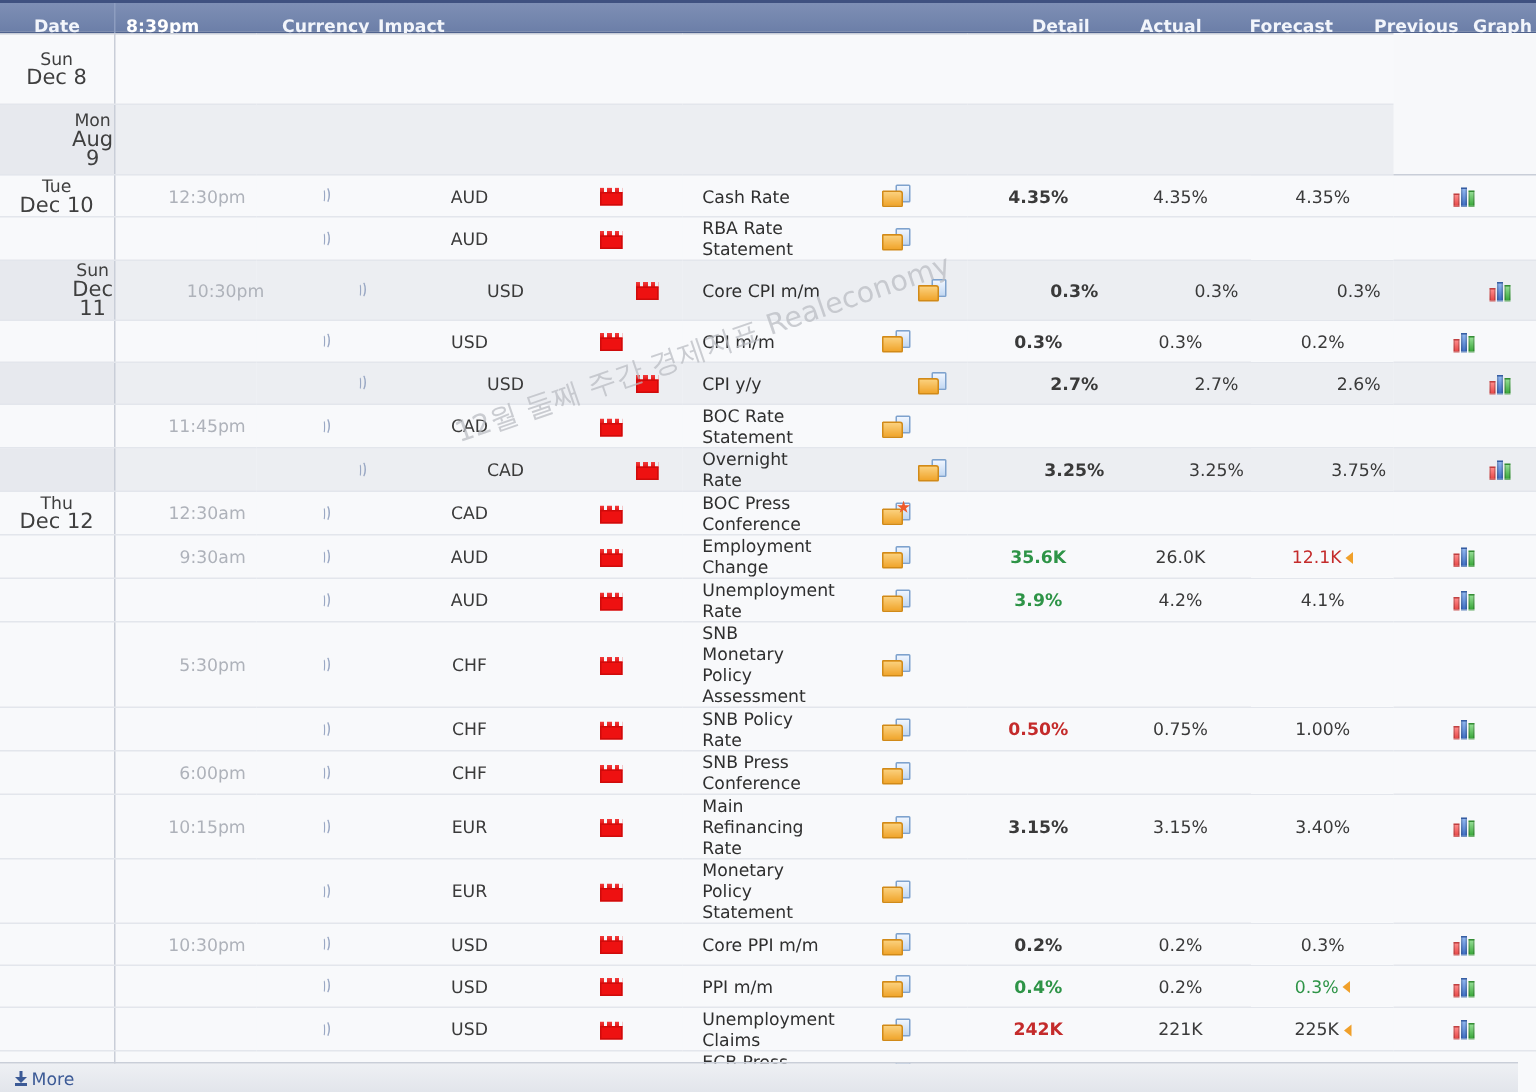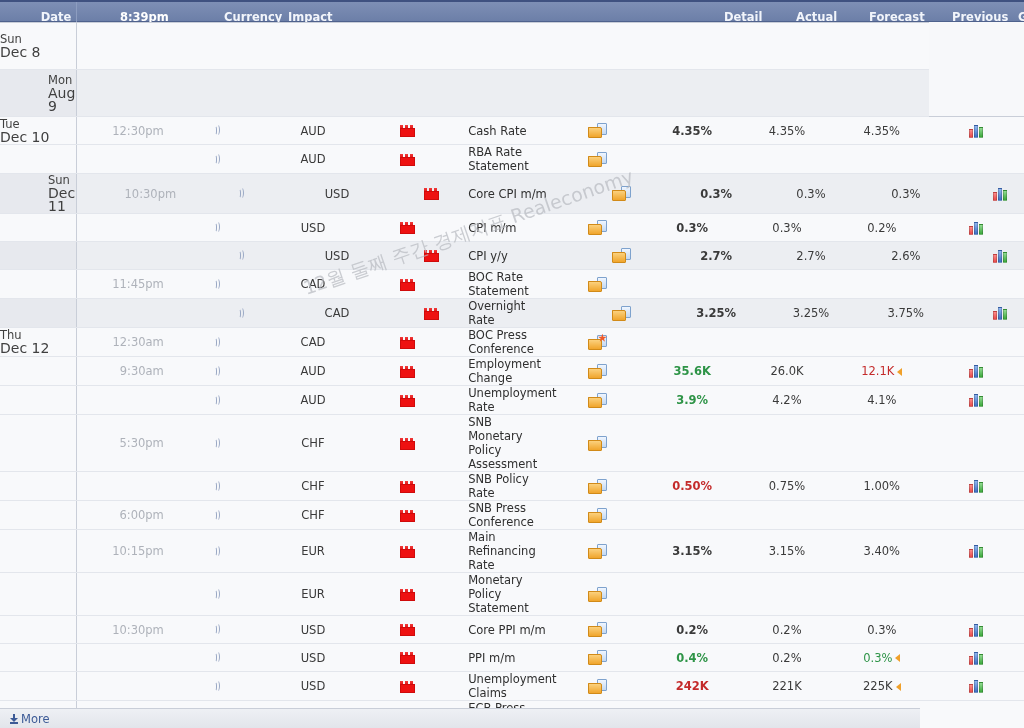--- a/index.html
+++ b/index.html
@@ -33,7 +33,6 @@
     line-height: 22px;
     color: #f2f5fb;
     white-space: nowrap;
-    padding-left: 36px;
   }
   .hsep { position:absolute; top:0; width:1px; height:22px; background:#8d9dc0; }
   .clock-link {

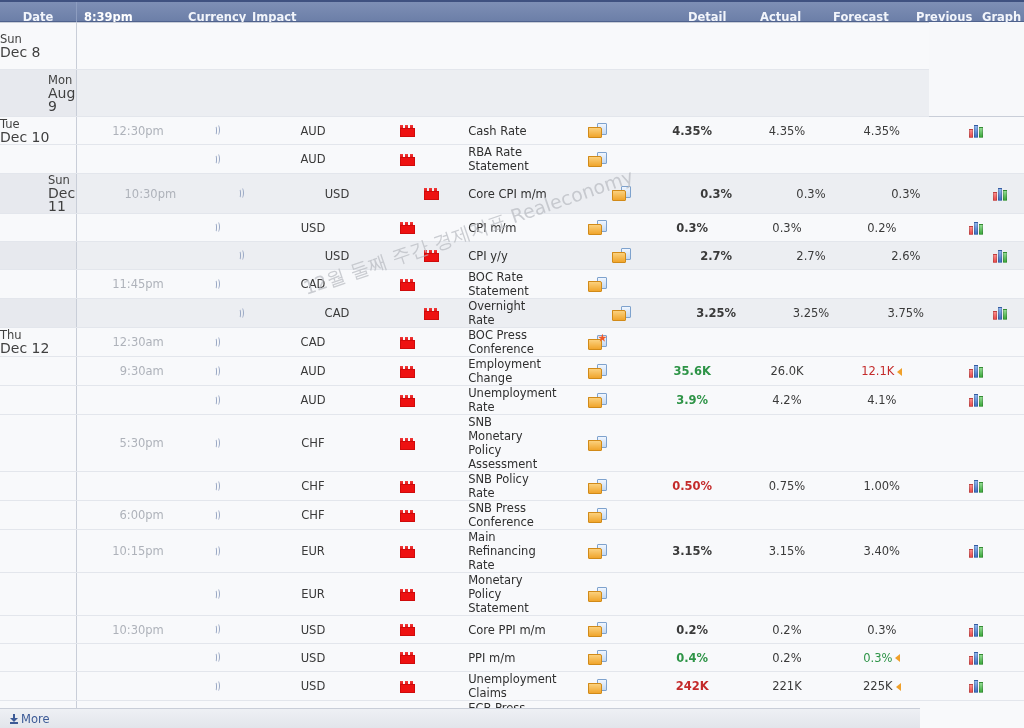--- a/index.html
+++ b/index.html
@@ -63,7 +63,7 @@
   tr.empty-day td { height: 47px; }
 
   
-  .c-date   { width: 76px;  color:#3f3f3f; font-size:11.5px;
+  .c-date   { width: 76px;  text-align:center; color:#3f3f3f; font-size:11.5px;
               border-right:1px solid #c9ced8; background:#f3f4f7;margin-top:20px; }
   td.c-date.shadecell { background:#e7e9ee; }
   .c-time   { width: 88px;  text-align:right;  padding-right:7px !important; color:#aeb2ba; }

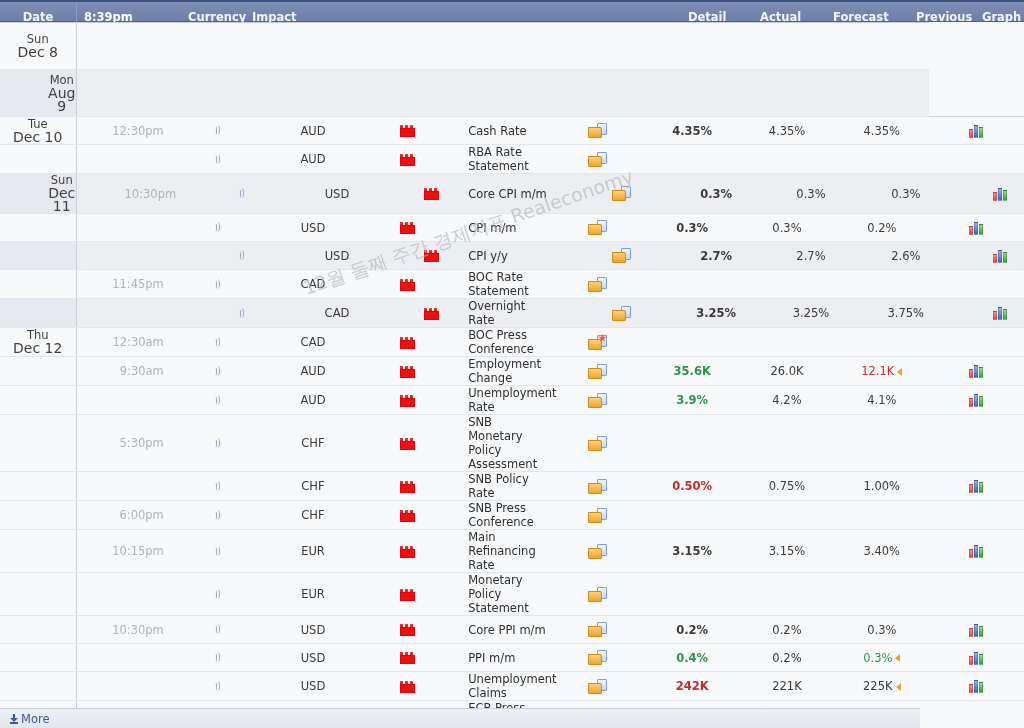--- a/index.html
+++ b/index.html
@@ -176,7 +176,7 @@
   
   .cal-foot {
     position:absolute; left:0; bottom:0;
-    width:920px; height:20px;
+    width:1012px; height:20px;
     background:linear-gradient(#eef0f4,#e2e5eb);
     border-top:1px solid #c9ced8;
     font-size:11.5px;

